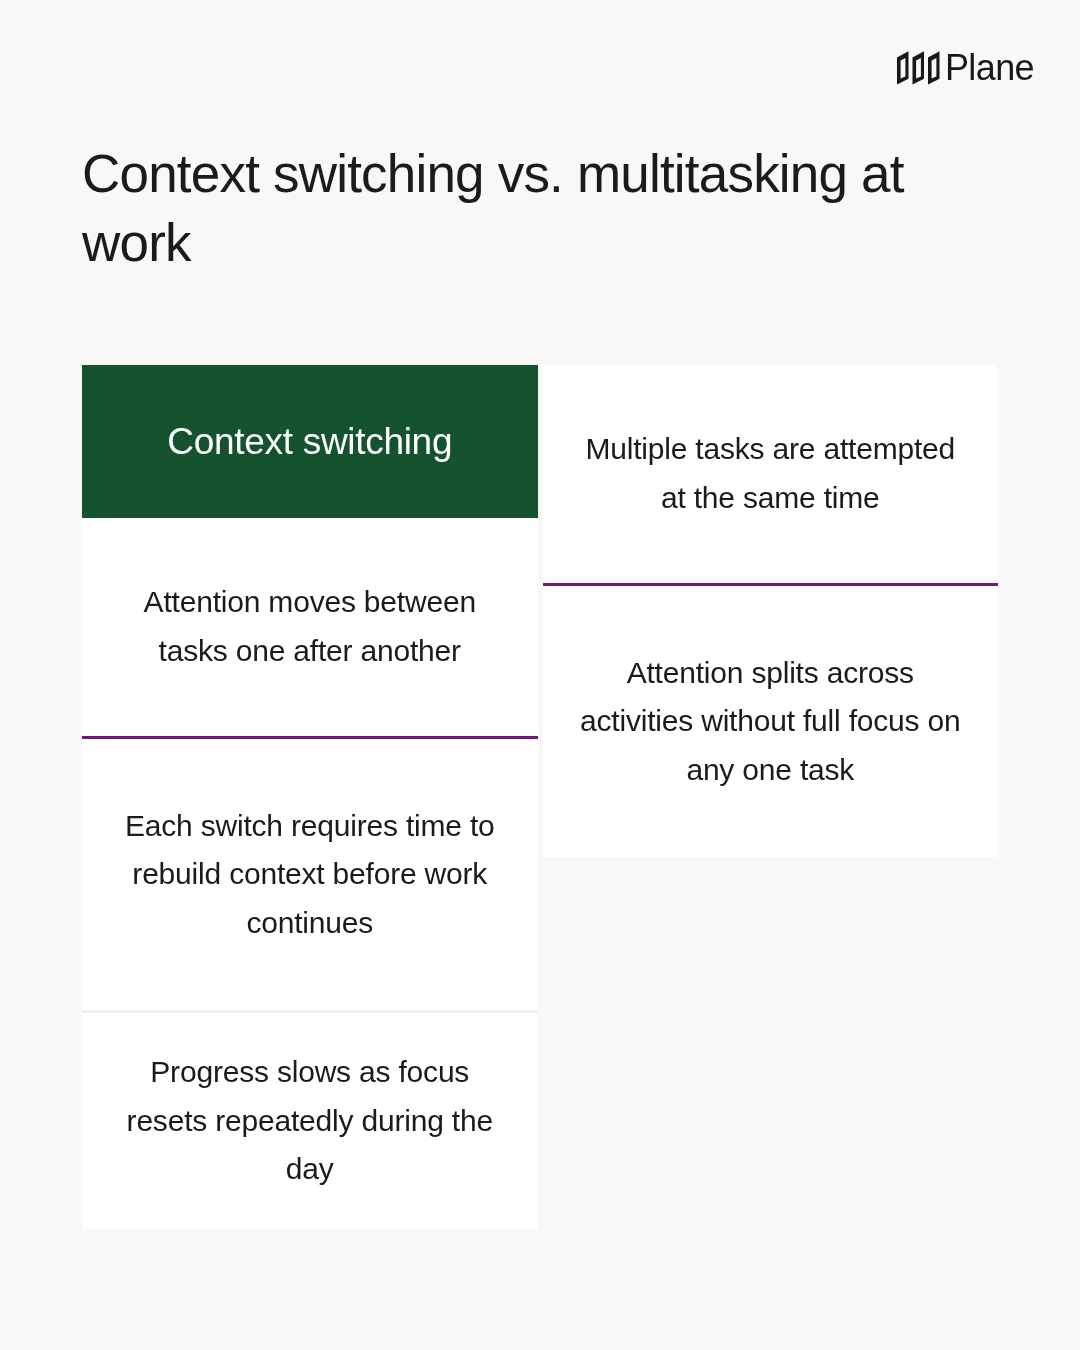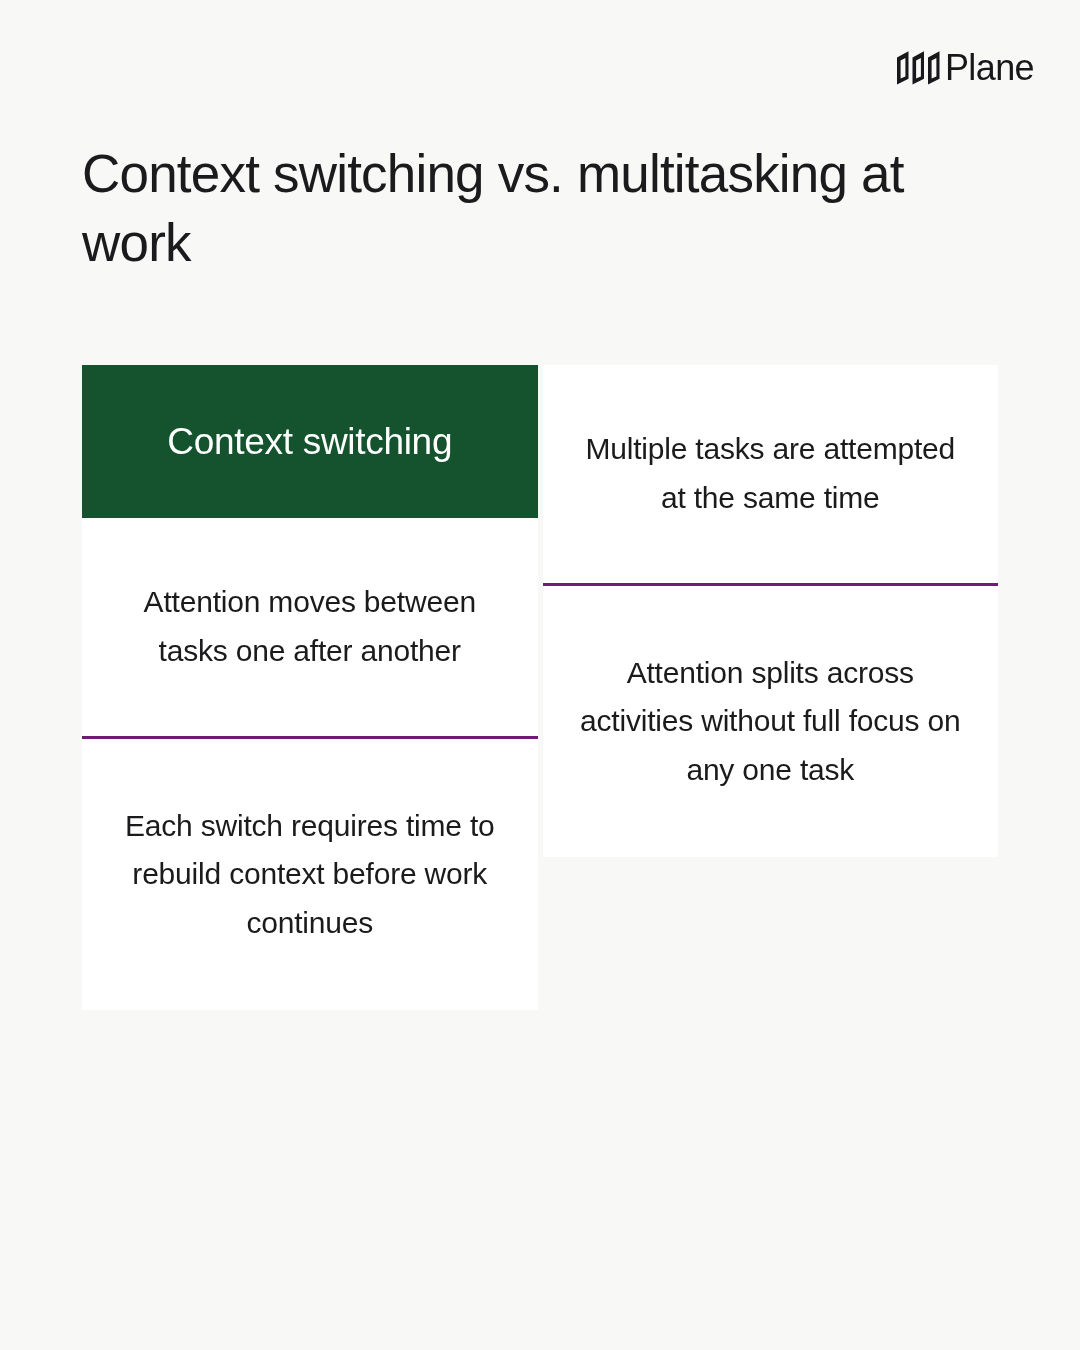--- a/index.html
+++ b/index.html
@@ -89,6 +89,7 @@
       <div class="th">Context switching</div>
       <div class="td r1">Attention moves between tasks one after another</div>
       <div class="td r2">Each switch requires time to rebuild context before work continues</div>
+      <div class="td r3">Progress slows as focus resets repeatedly during the day</div>
     </div>
 
     <div class="col-gap"></div>

